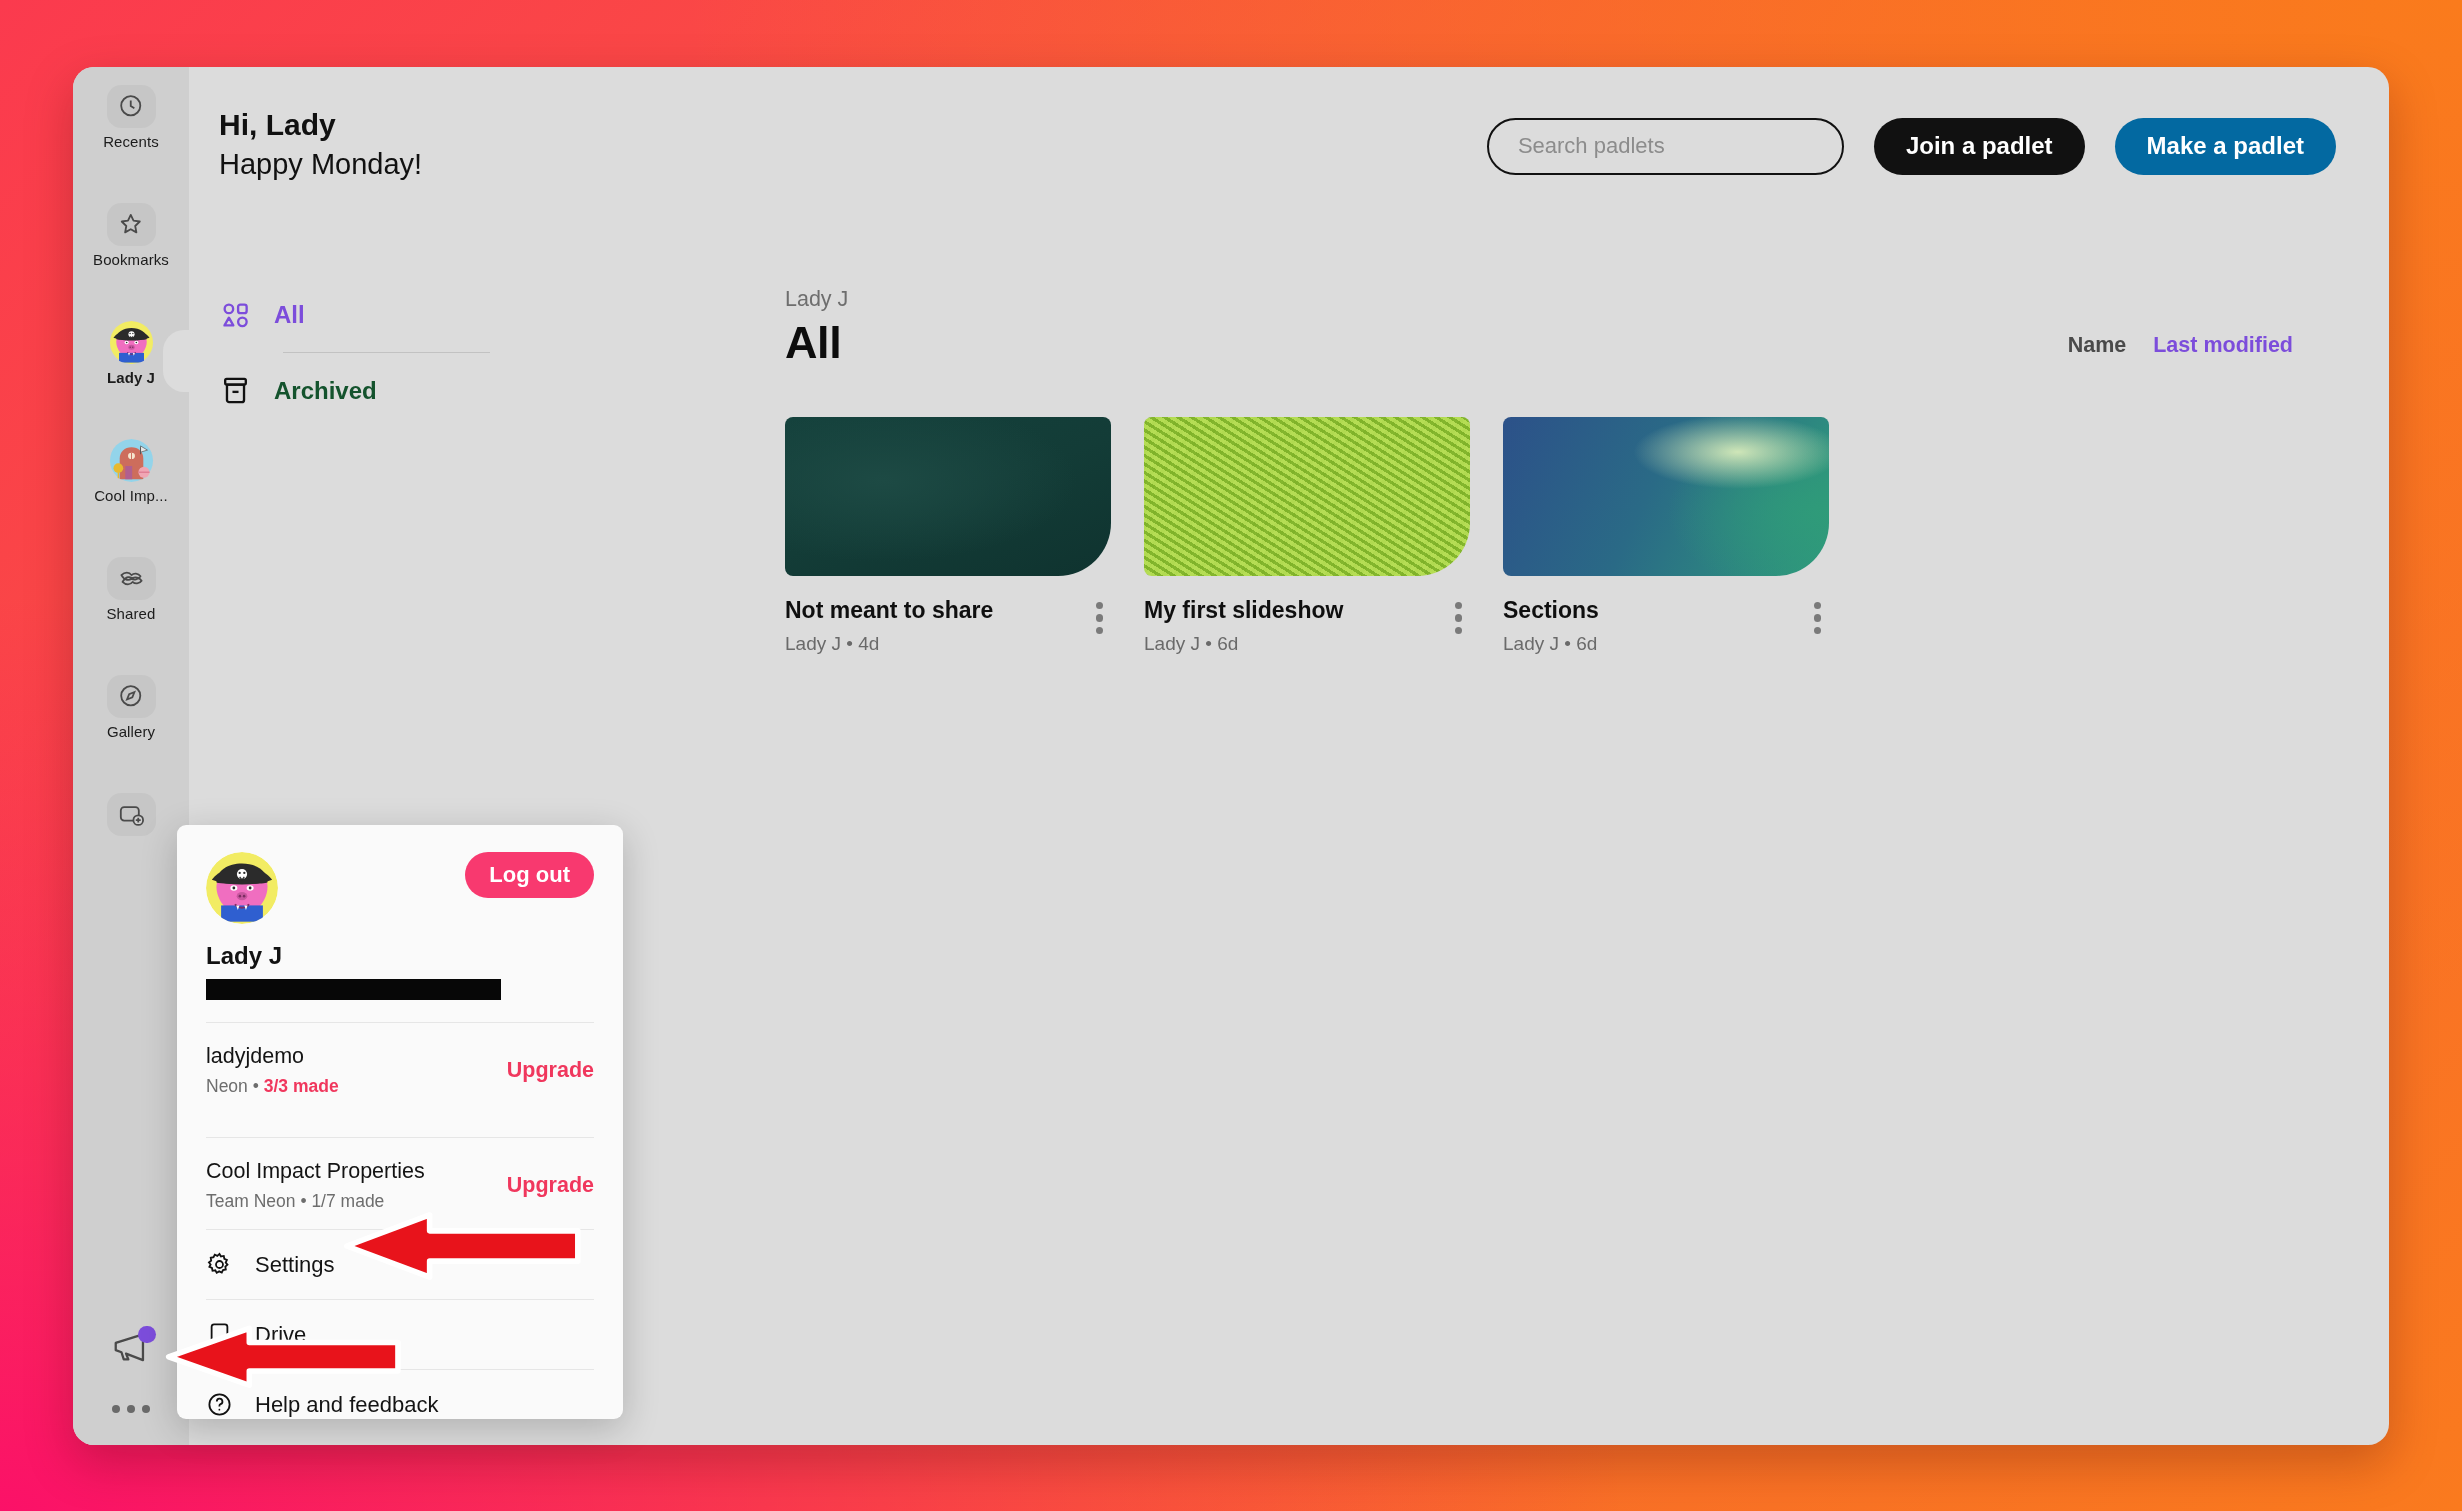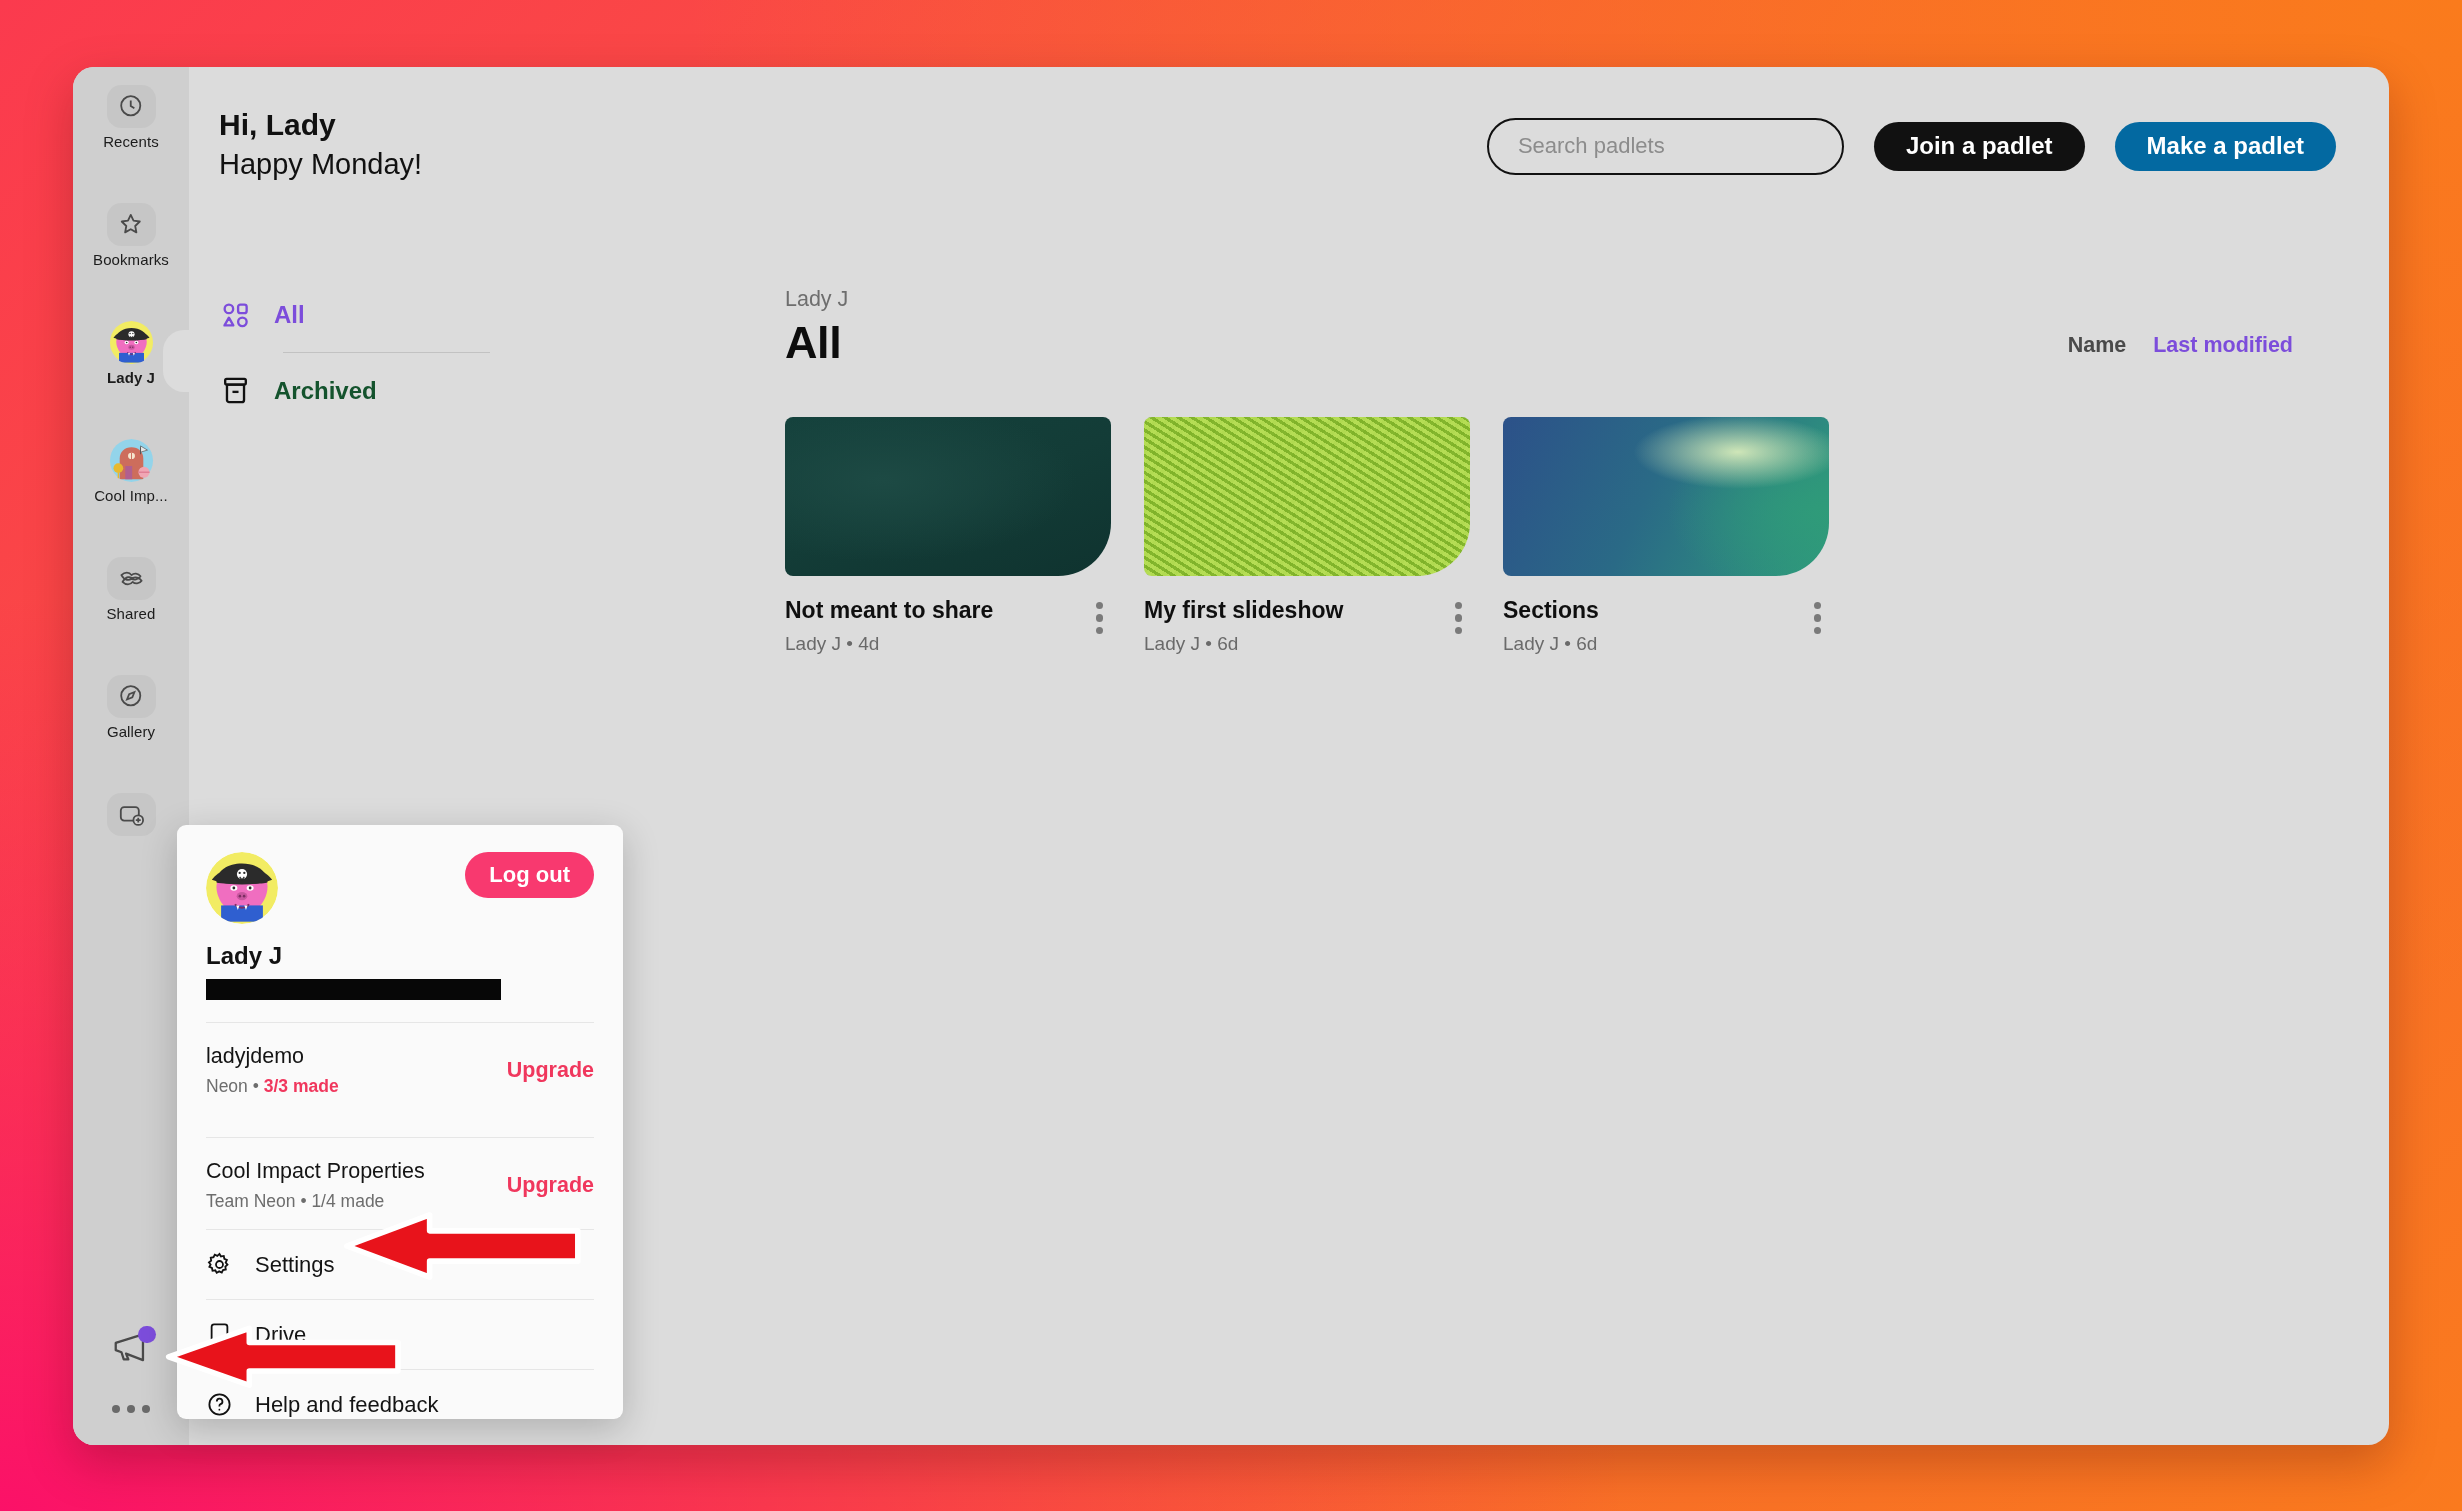--- a/index.html
+++ b/index.html
@@ -128,7 +128,7 @@
   .btn {
     border: none;
     border-radius: 30px;
-    height: 49px;
+    height: 57px;
     padding: 0 32px;
     font-size: 24px;
     font-weight: 700;

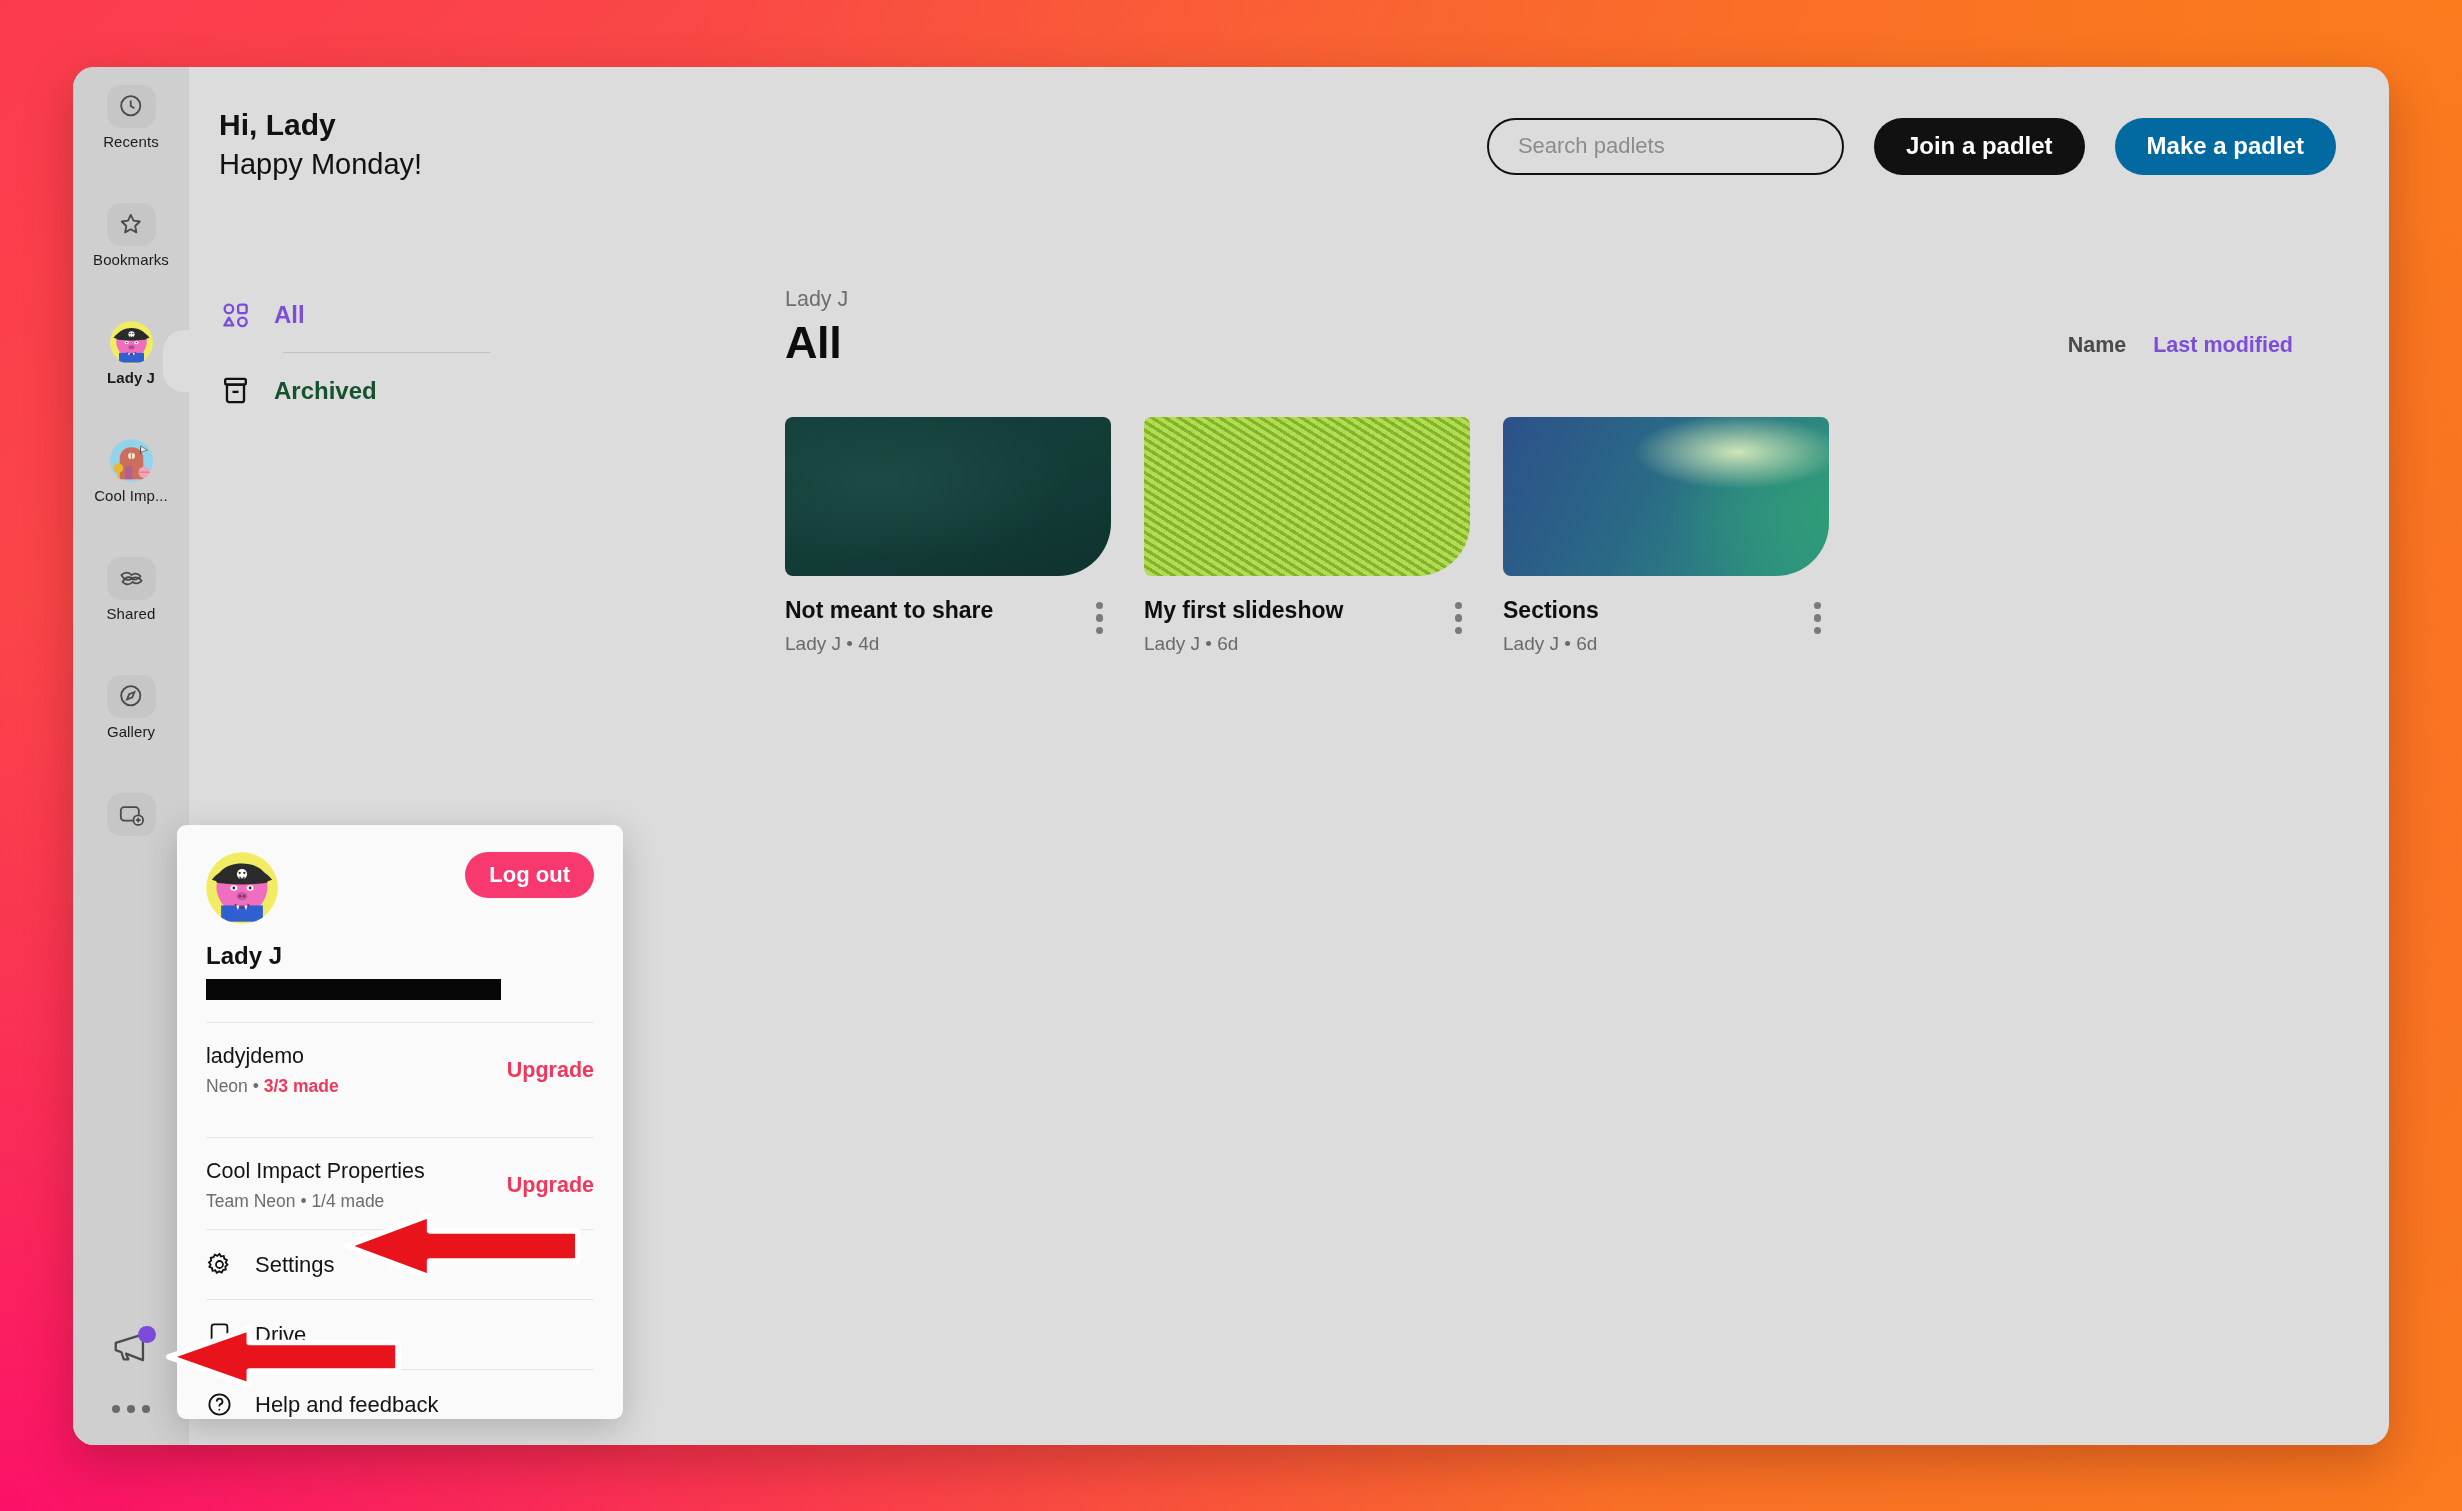--- a/index.html
+++ b/index.html
@@ -541,7 +541,7 @@
       <div class="acct-sub">
         <span>Team Neon</span>
         <span>•</span>
-        <span>1/4 made</span>
+        <span>1/7 made</span>
       </div>
     </div>
     <div class="upgrade">Upgrade</div>

